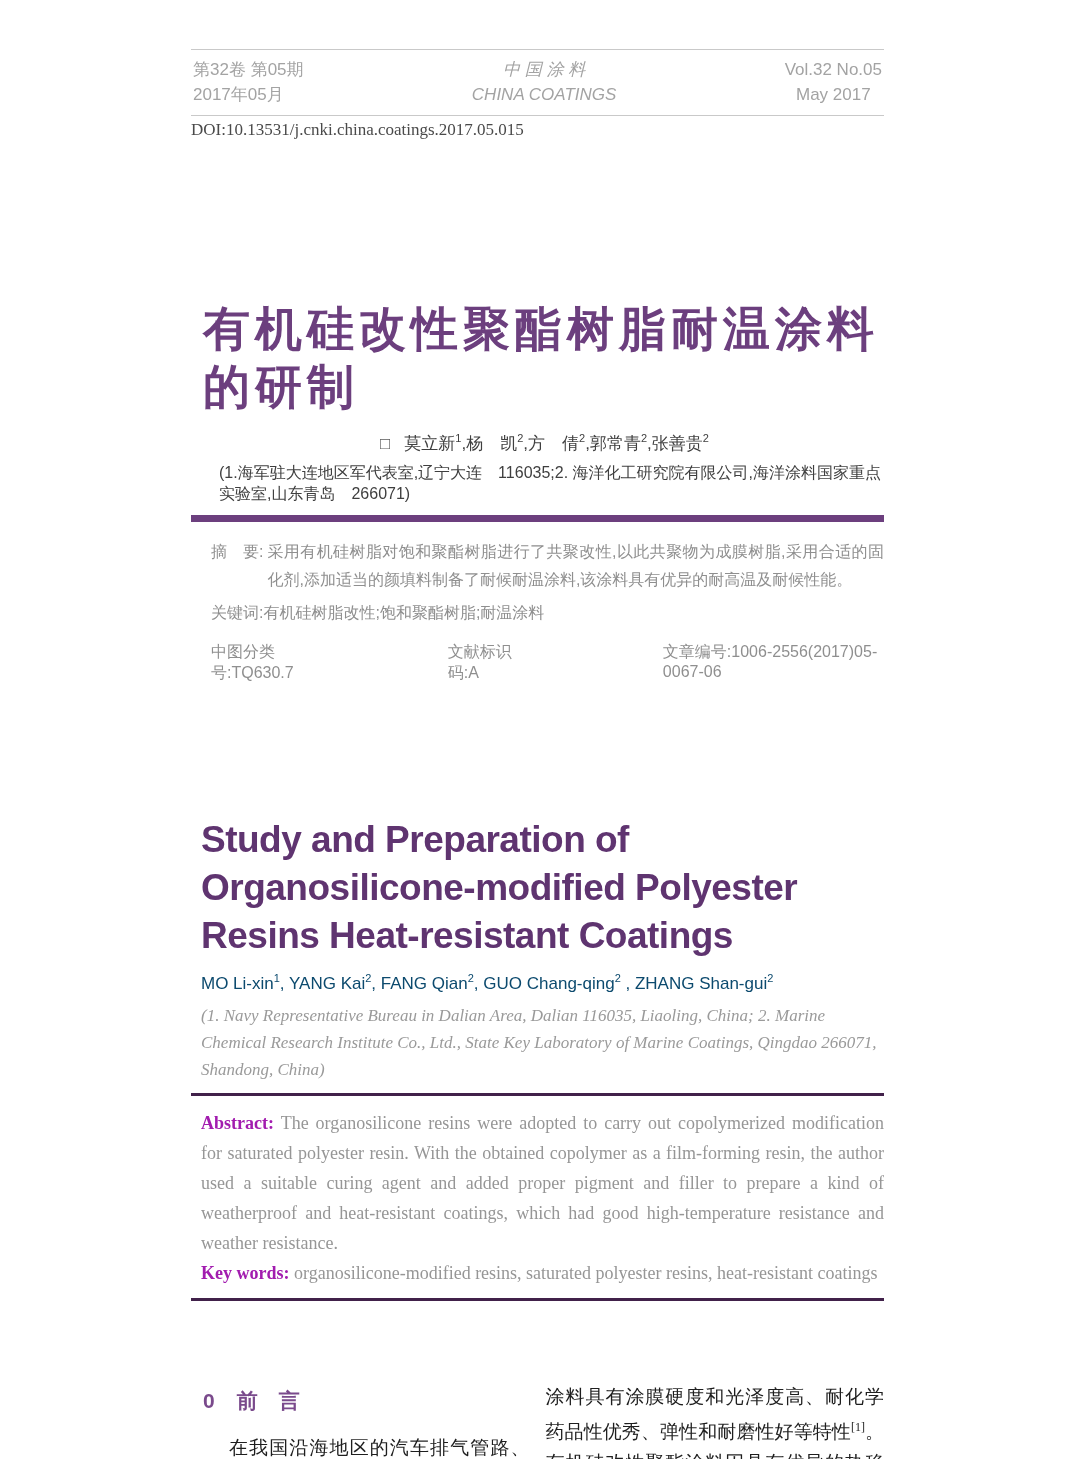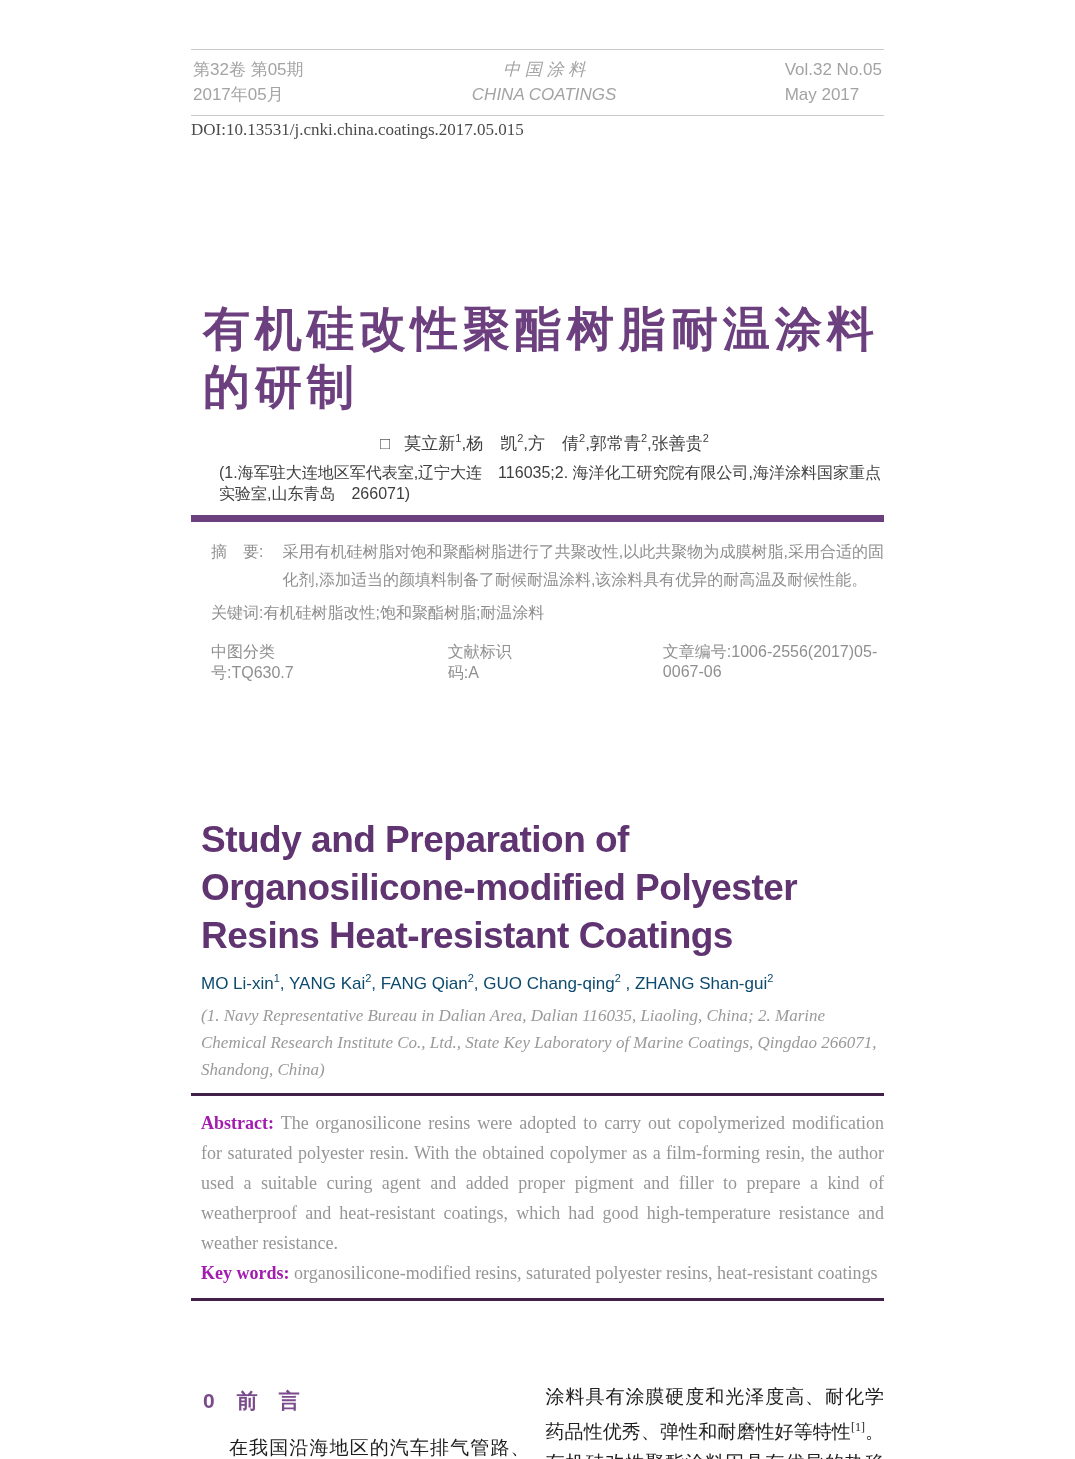--- a/index.html
+++ b/index.html
@@ -23,7 +23,7 @@
     color:#a3a3a3; font-size:17px; line-height:25px;
   }
   .jheader .center { text-align:center;font-style:italic; }
-  .jheader .right { text-align:left; }
+  .jheader .right { text-align:center; }
   .doi { margin-top:4px; font-family:"Liberation Serif", serif; color:#4a4a4a; font-size:17px; }
 
   

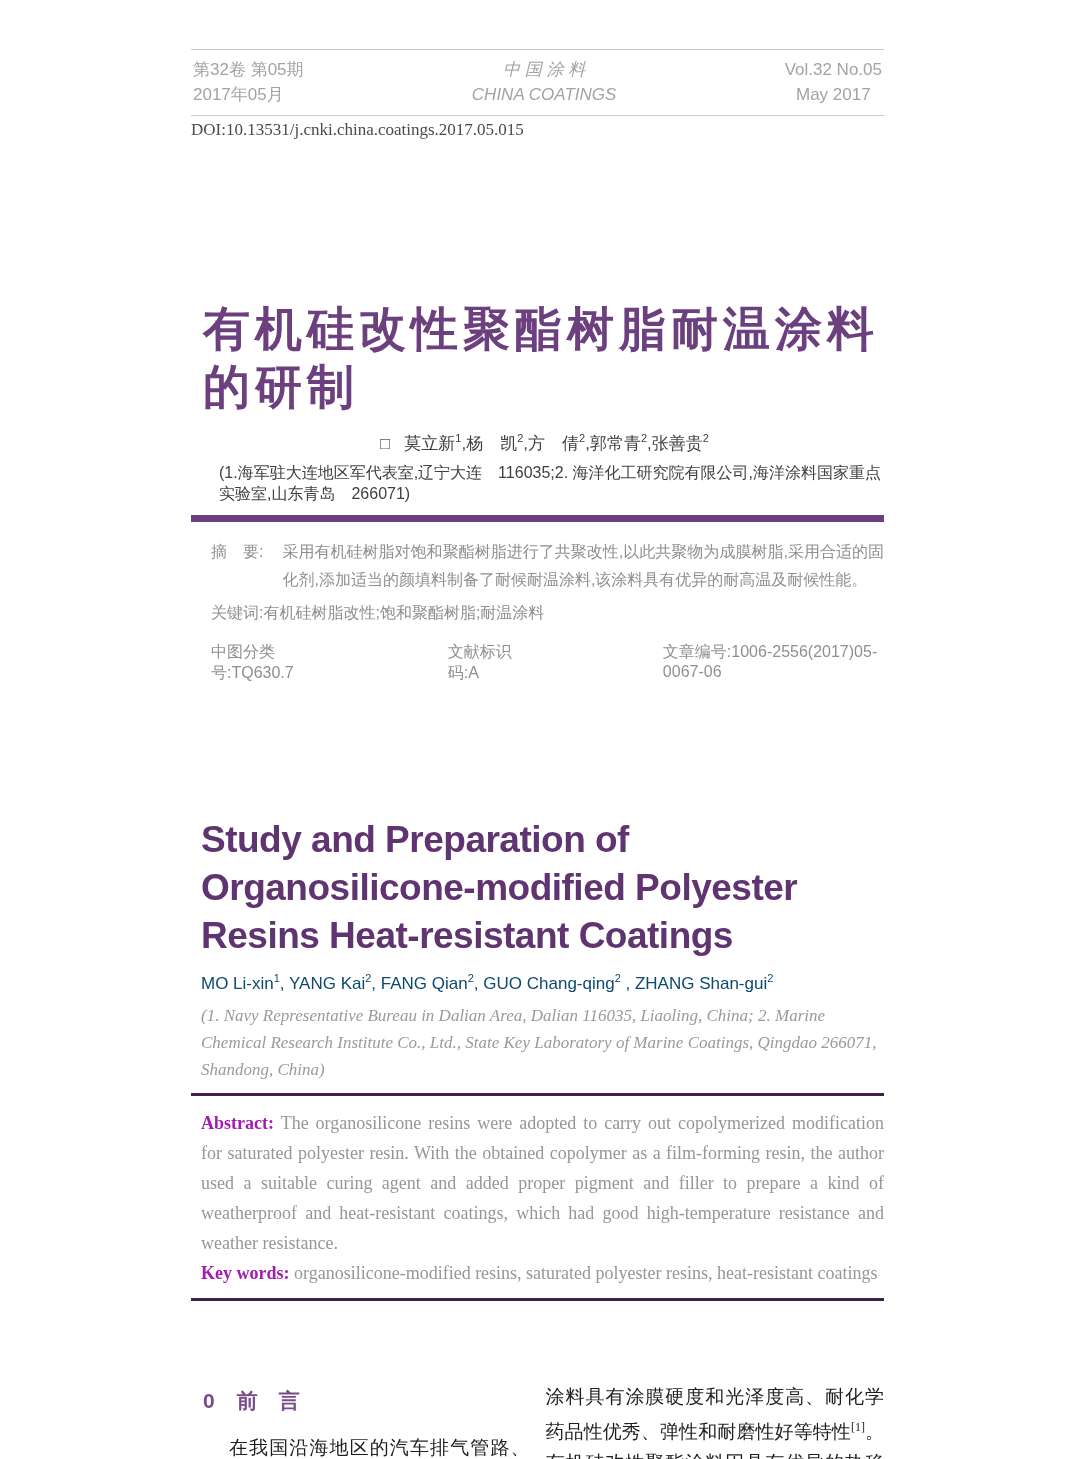--- a/index.html
+++ b/index.html
@@ -50,7 +50,7 @@
 
   
   .cn-abs-block { margin-top:16px; padding-left:20px; color:#8f8f8f; font-size:16px; line-height:28px; }
-  .cn-abs-row { display:flex;gap:15px; }
+  .cn-abs-row { display:flex; }
   .cn-abs-row .lbl { flex:none; margin-right:4px; }
   .cn-abs-row .txt { flex:1; text-align:justify; }
   .cn-keywords { margin-top:6px; padding-left:20px; color:#8f8f8f; font-size:16px; line-height:26px; }

